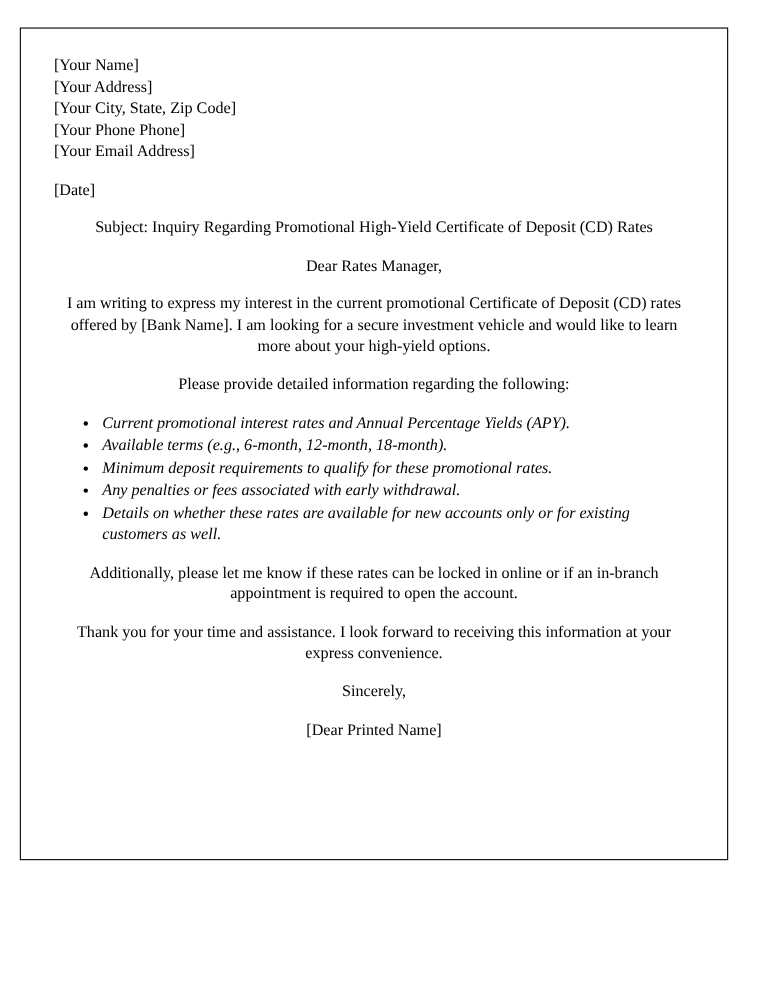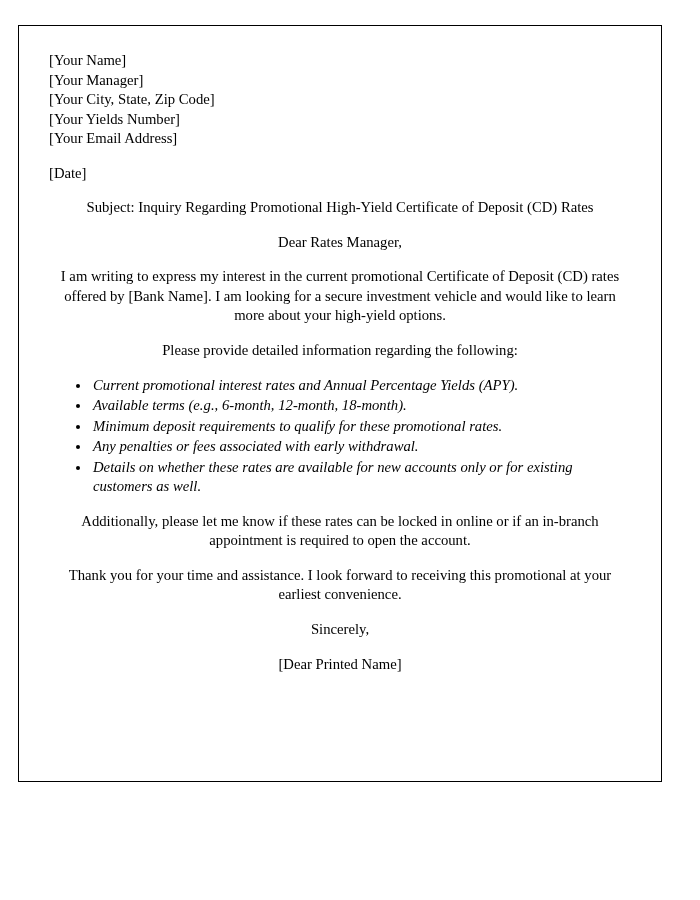--- a/index.html
+++ b/index.html
@@ -64,7 +64,7 @@
 
       <div class="block">
         <div class="line">[Your Name]</div>
-        <div class="line">[Your Manager]</div>
+        <div class="line">[Your Address]</div>
         <div class="line">[Your City, State, Zip Code]</div>
         <div class="line">[Your Yields Number]</div>
         <div class="line">[Your Email Address]</div>

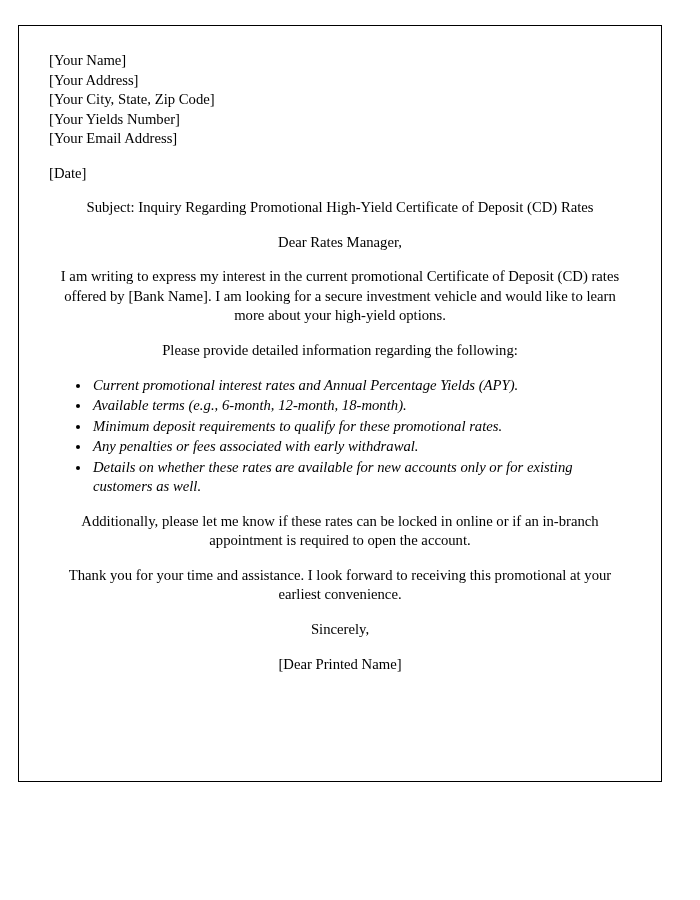--- a/index.html
+++ b/index.html
@@ -66,7 +66,7 @@
         <div class="line">[Your Name]</div>
         <div class="line">[Your Address]</div>
         <div class="line">[Your City, State, Zip Code]</div>
-        <div class="line">[Your Yields Number]</div>
+        <div class="line">[Your Phone Phone]</div>
         <div class="line">[Your Email Address]</div>
       </div>
 

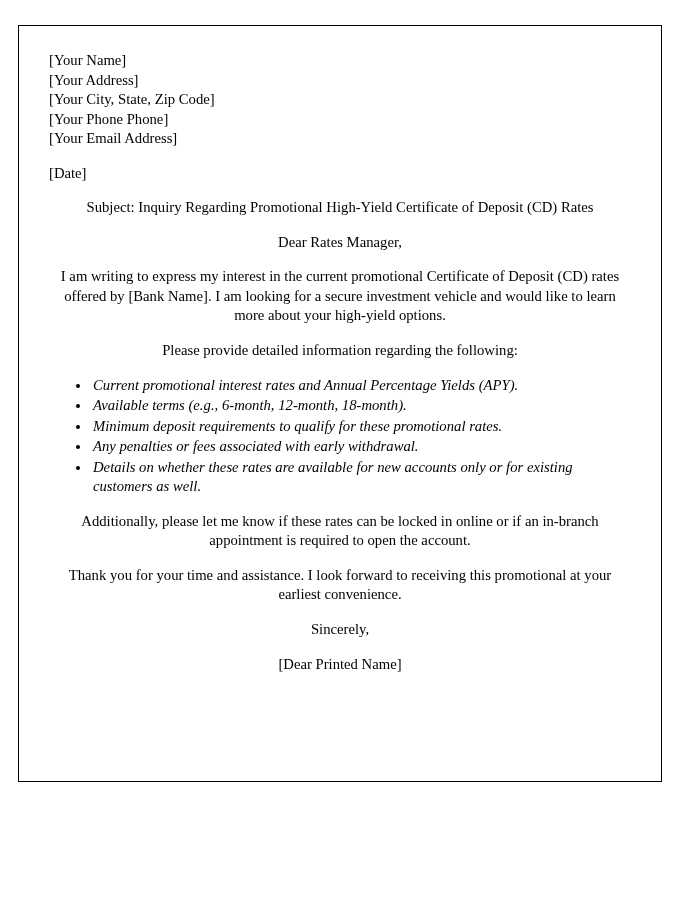--- a/index.html
+++ b/index.html
@@ -93,7 +93,7 @@
 
       <p class="para">Additionally, please let me know if these rates can be locked in online or if an in-branch appointment is required to open the account.</p>
 
-      <p class="para">Thank you for your time and assistance. I look forward to receiving this promotional at your earliest convenience.</p>
+      <p class="para">Thank you for your time and assistance. I look forward to receiving this information at your express convenience.</p>
 
       <p class="para">Sincerely,</p>
 

